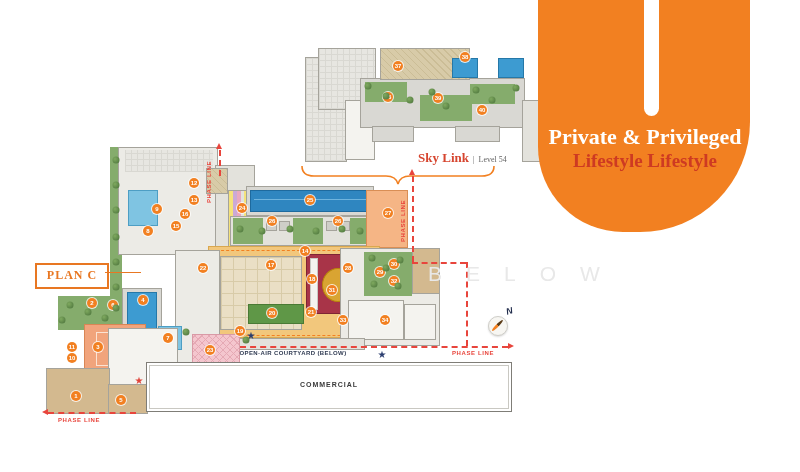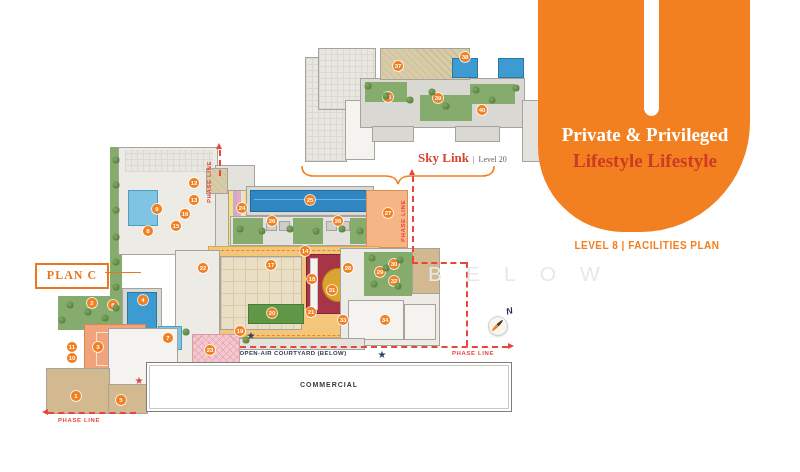--- a/index.html
+++ b/index.html
@@ -61,7 +61,7 @@
   #blob-notch{position:absolute;left:644px;top:0;width:15px;height:116px;background:#fff;
         border-radius:0 0 8px 8px;}
   #title1{position:absolute;left:545px;top:124px;width:200px;text-align:center;color:#fff;
-        font-size:19px;font-weight:bold;}
+        font-size:22px;font-weight:bold;}
   #title2{position:absolute;left:545px;top:150px;width:200px;text-align:center;color:#CE3A22;
         font-size:19px;font-weight:bold;}
   #plan-caption{position:absolute;left:558px;top:240px;width:178px;text-align:center;

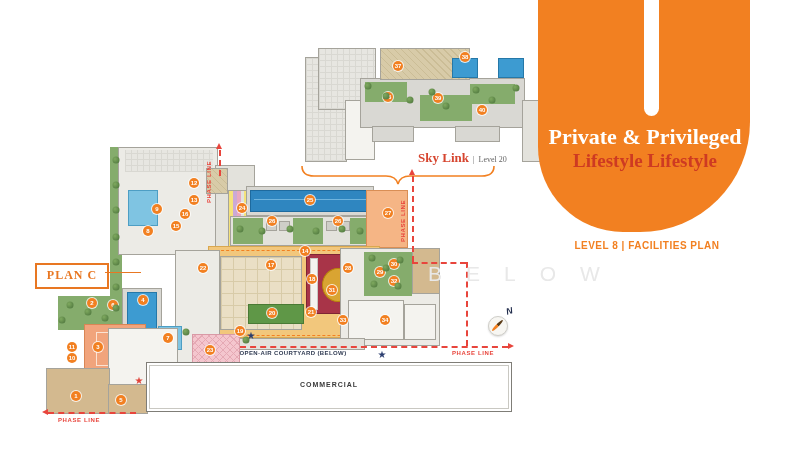--- a/index.html
+++ b/index.html
@@ -120,7 +120,7 @@
   <div id="skydeck-label" class="serif">
     <span class="t1">Sky Link</span>
     <span class="t2">|</span>
-    <span class="t2">Level 20</span>
+    <span class="t2">Level 54</span>
   </div>
   <svg class="abs" style="left:300px;top:164px;" width="198" height="24">
     <path d="M2,2 Q2,12 14,12 L86,12 Q96,12 98,20 Q100,12 110,12 L182,12 Q194,12 194,2" fill="none" stroke="#F28021" stroke-width="1.6"></path>

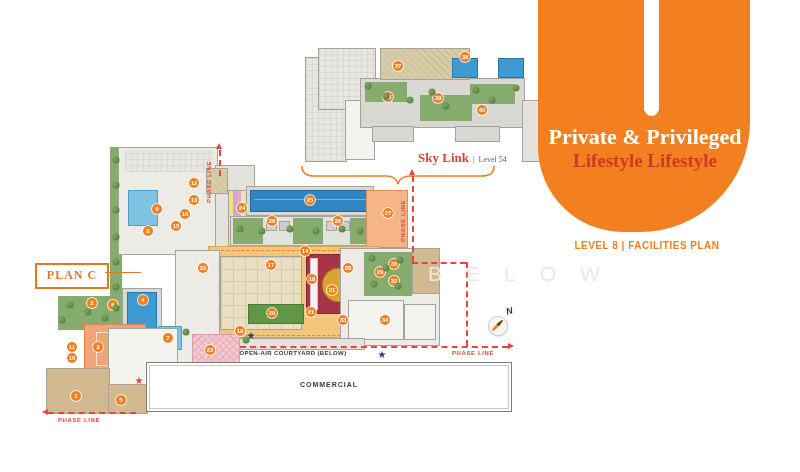--- a/index.html
+++ b/index.html
@@ -130,7 +130,6 @@
   <div id="blob-notch"></div>
   <div id="title1" class="serif">Private &amp; Privileged</div>
   <div id="title2" class="serif">Lifestyle Lifestyle</div>
-  <div id="plan-caption">LEVEL 8  |  FACILITIES PLAN</div>
 
   <div>
 

